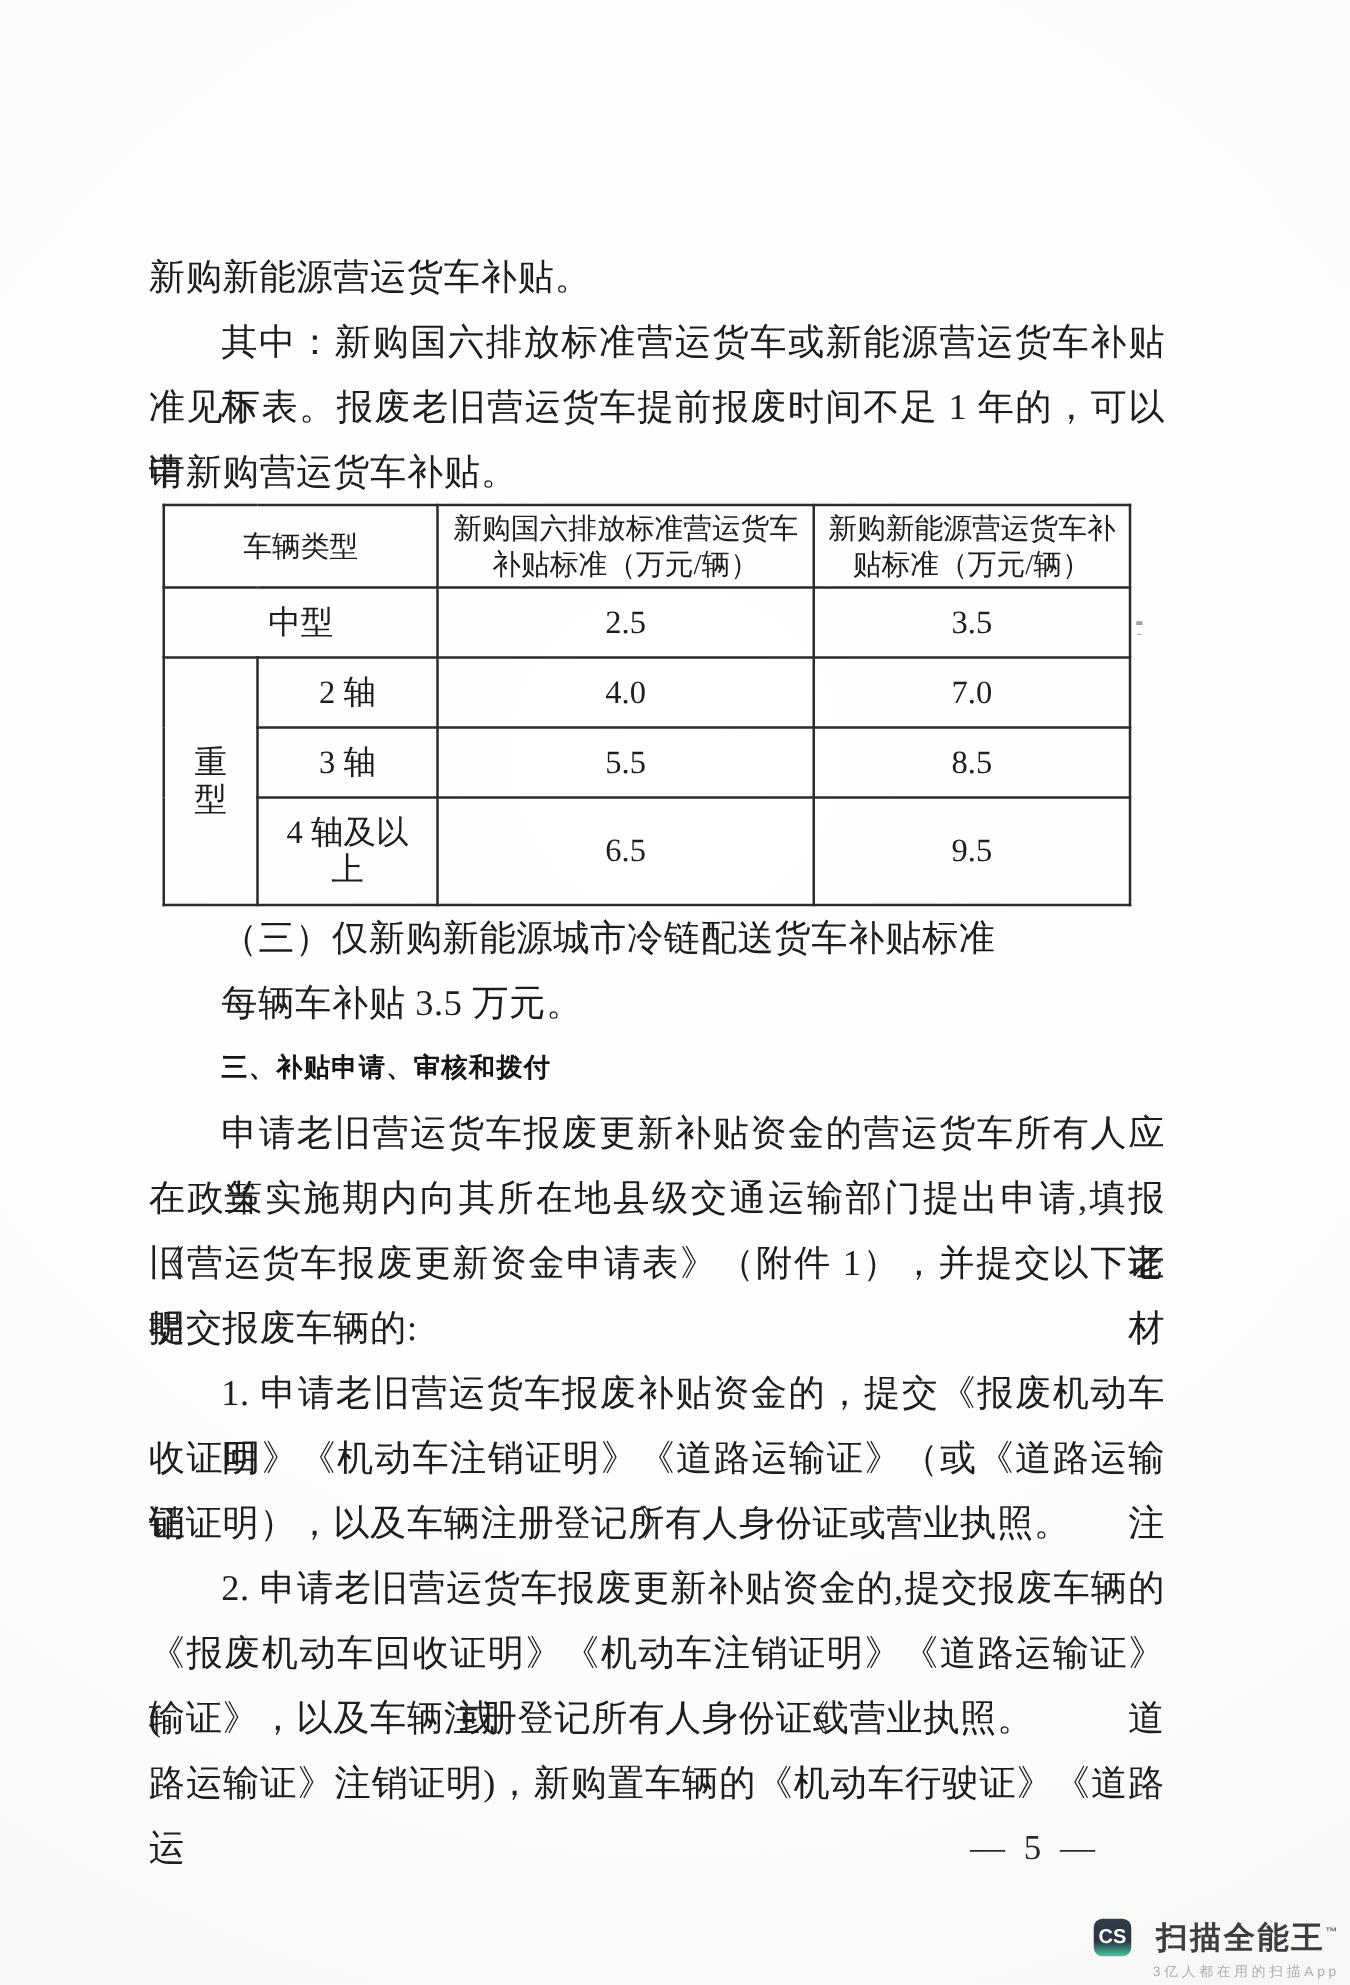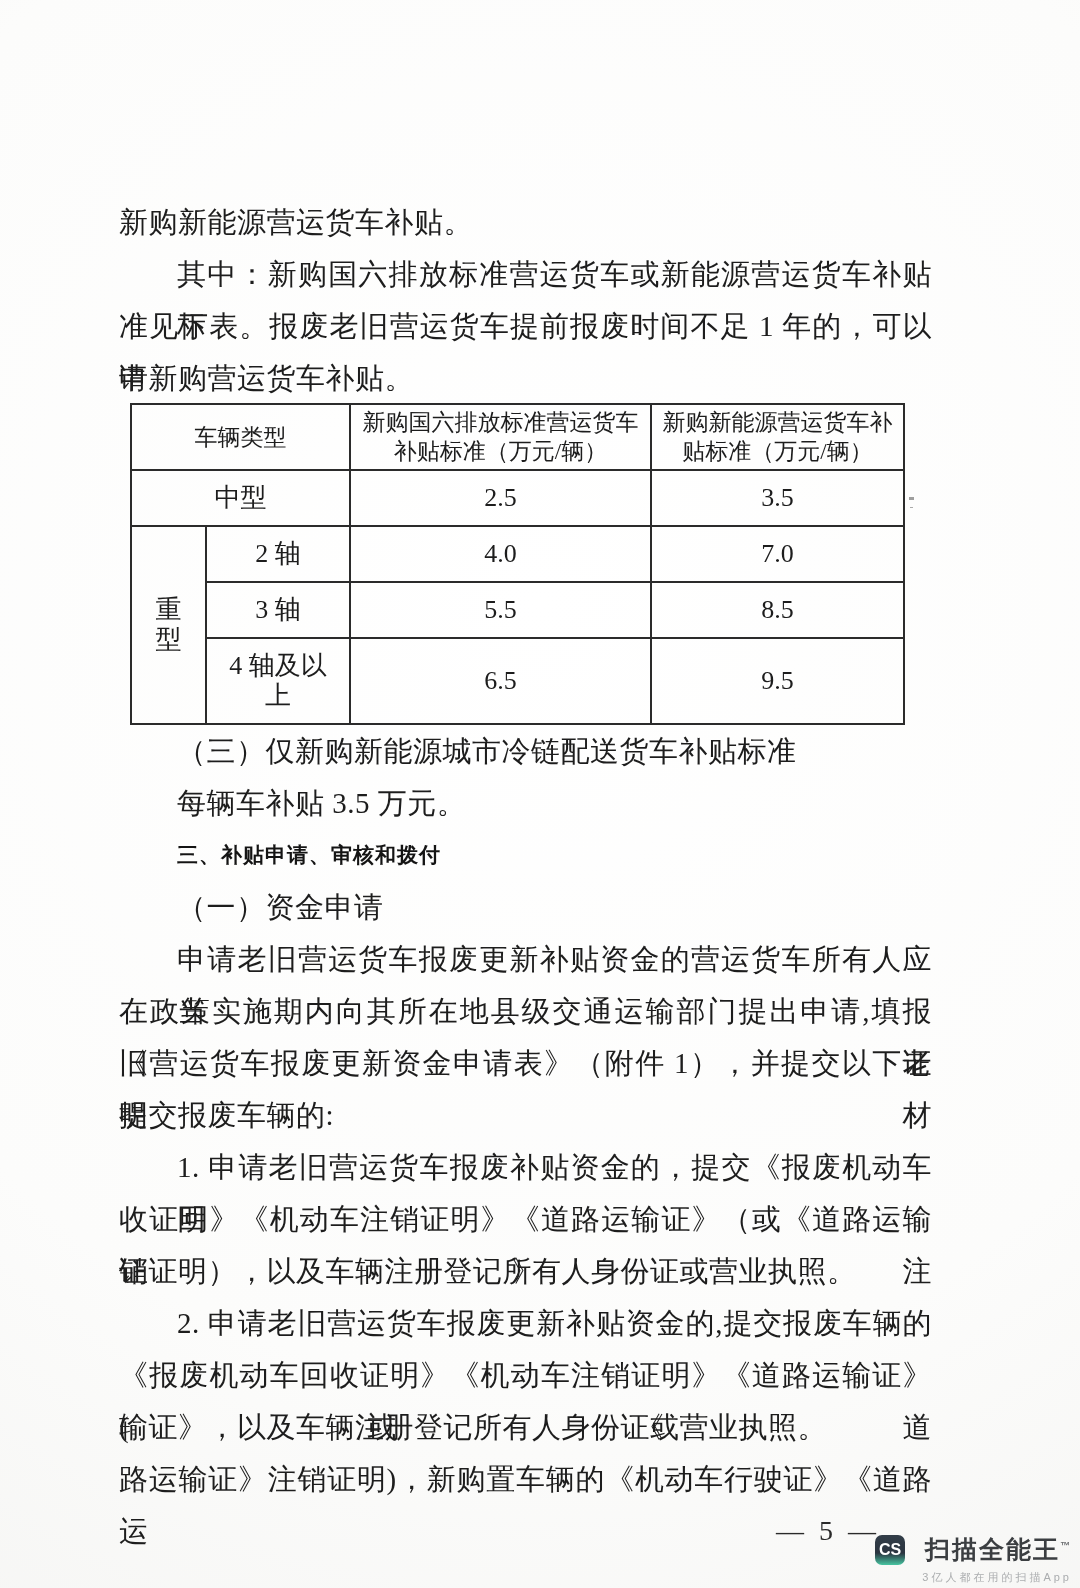--- a/index.html
+++ b/index.html
@@ -175,7 +175,6 @@
     <div class="ln ind">（三）仅新购新能源城市冷链配送货车补贴标准</div>
     <div class="ln ind">每辆车补贴 3.5 万元。</div>
     <div class="ln ind h-bold">三、补贴申请、审核和拨付</div>
-    <div class="ln ind">（一）资金申请</div>
 
     <div class="ln ind just">申请老旧营运货车报废更新补贴资金的营运货车所有人应当</div>
     <div class="ln just">在政策实施期内向其所在地县级交通运输部门提出申请,填报《老</div>

